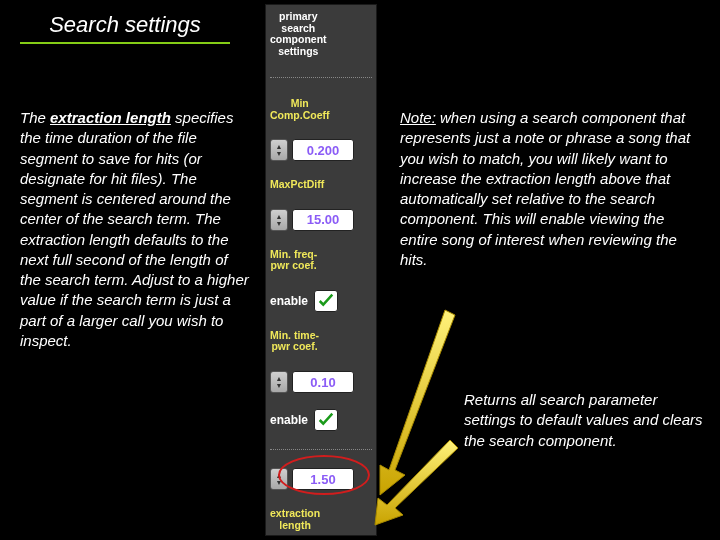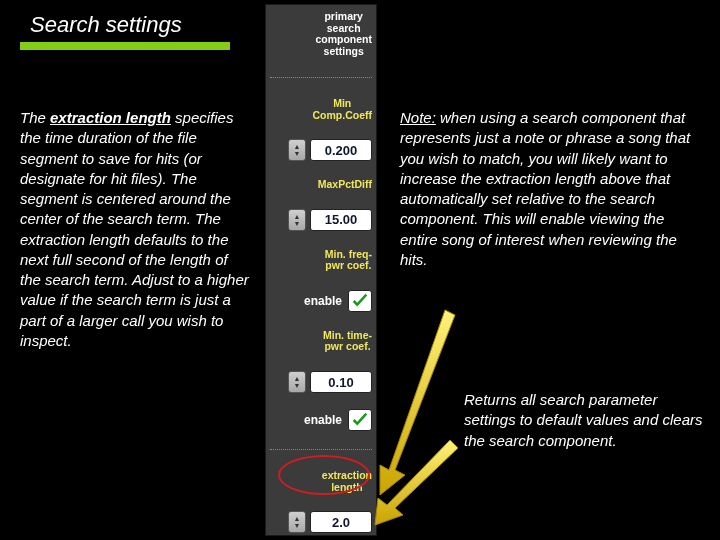--- a/index.html
+++ b/index.html
@@ -19,9 +19,10 @@
     font-size: 22px;
     color: #fff;
     font-style: italic;
-    border-bottom: 8px solid #84cc16;
+    border-bottom: 2px solid #84cc16;
     padding: 2px 10px 4px 10px;
     width: 210px;
+    text-align: center;
   }
   .left-text {
     position: absolute;

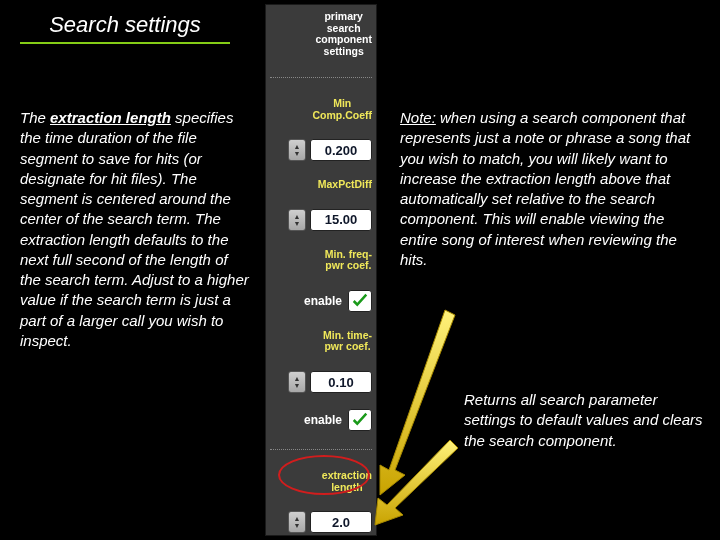--- a/index.html
+++ b/index.html
@@ -65,7 +65,7 @@
     padding: 4px 4px;
     display: flex;
     flex-direction: column;
-    align-items: flex-end;
+    align-items: flex-start;
     gap: 16px;
   }
   .plabel {

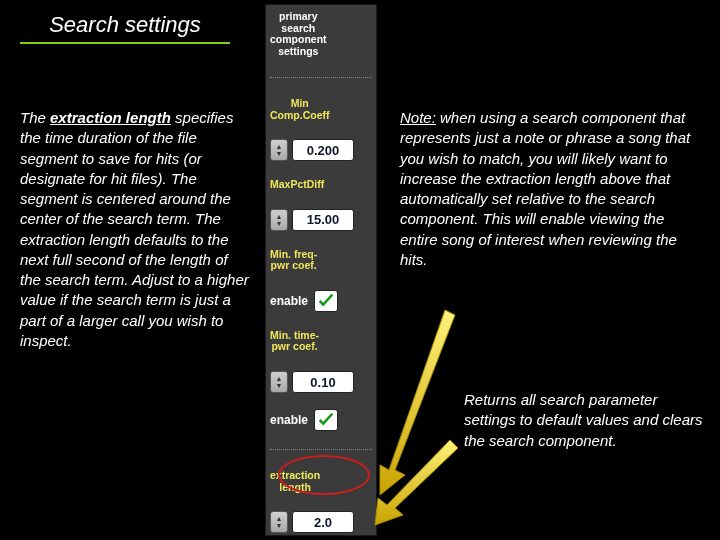--- a/index.html
+++ b/index.html
@@ -107,7 +107,7 @@
     width: 62px;
     height: 22px;
     background: #fff;
-    color: #0f172a;
+    color: #8b5cf6;
     border: 1px solid #222;
     border-radius: 3px;
     display: flex;

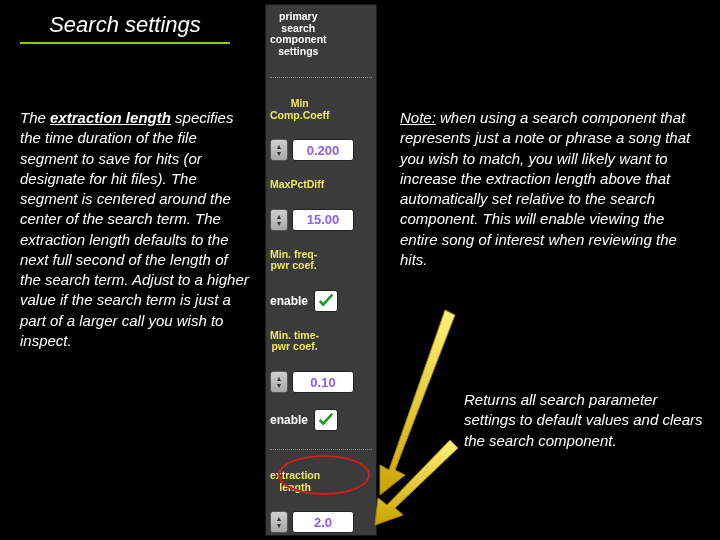--- a/index.html
+++ b/index.html
@@ -231,6 +231,10 @@
   </div>
 
   <div class="divider"></div>
+  <div class="field">
+    <div class="stepper">▲<br>▼</div>
+    <div class="val">1.50</div>
+  </div>
 
   <div class="plabel yellow">
     <span>extraction</span><br><span>length</span>

